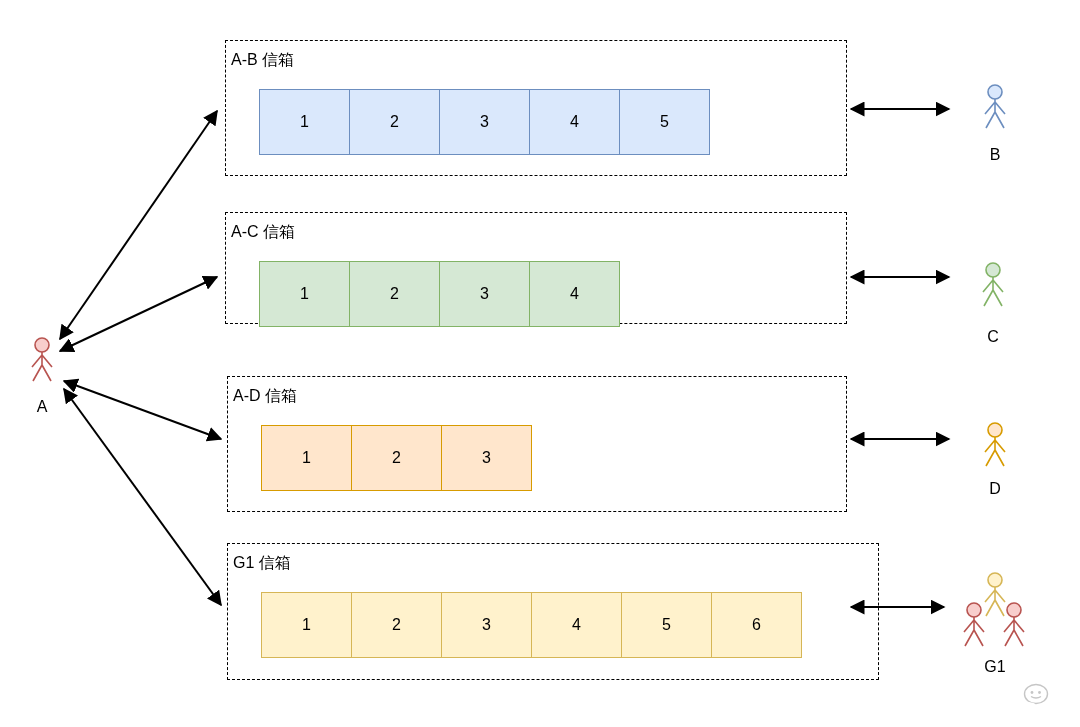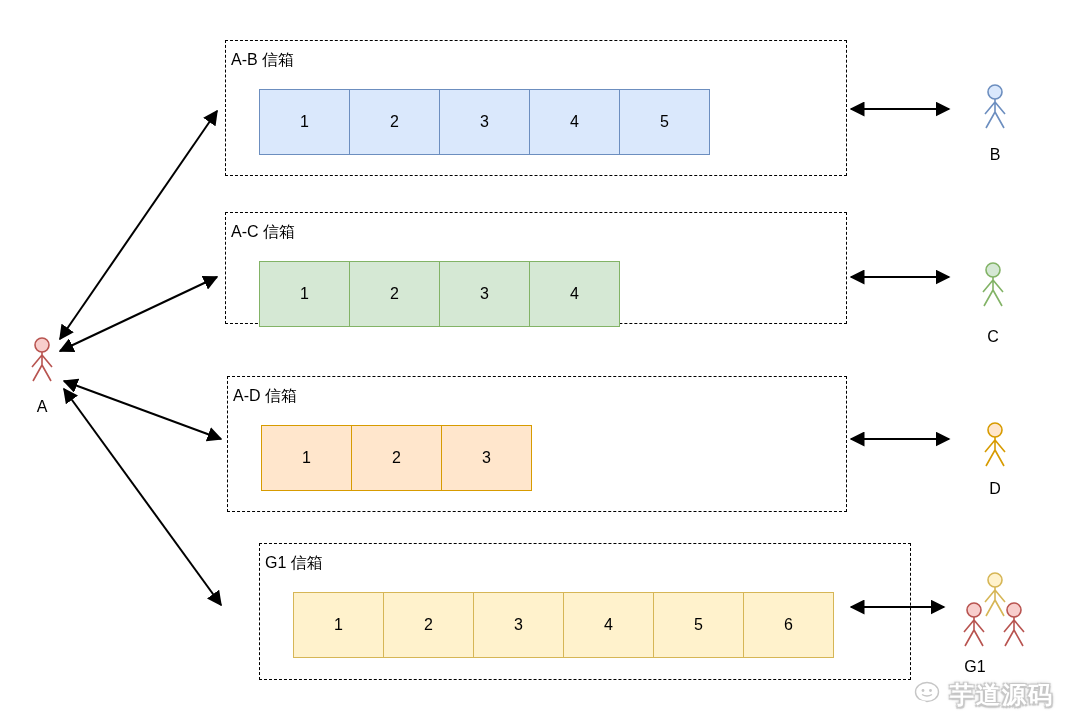--- a/index.html
+++ b/index.html
@@ -25,7 +25,7 @@
   .mb0 { left: 225px; top: 40px;  width: 622px; height: 136px; }
   .mb1 { left: 225px; top: 212px; width: 622px; height: 112px; }
   .mb2 { left: 227px; top: 376px; width: 620px; height: 136px; }
-  .mb3 { left: 227px; top: 543px; width: 652px; height: 137px; margin-left: 32px; }
+  .mb3 { left: 227px; top: 543px; width: 652px; height: 137px; }
   .mb-label {
     position: absolute;
     top: 9px; left: 5px;

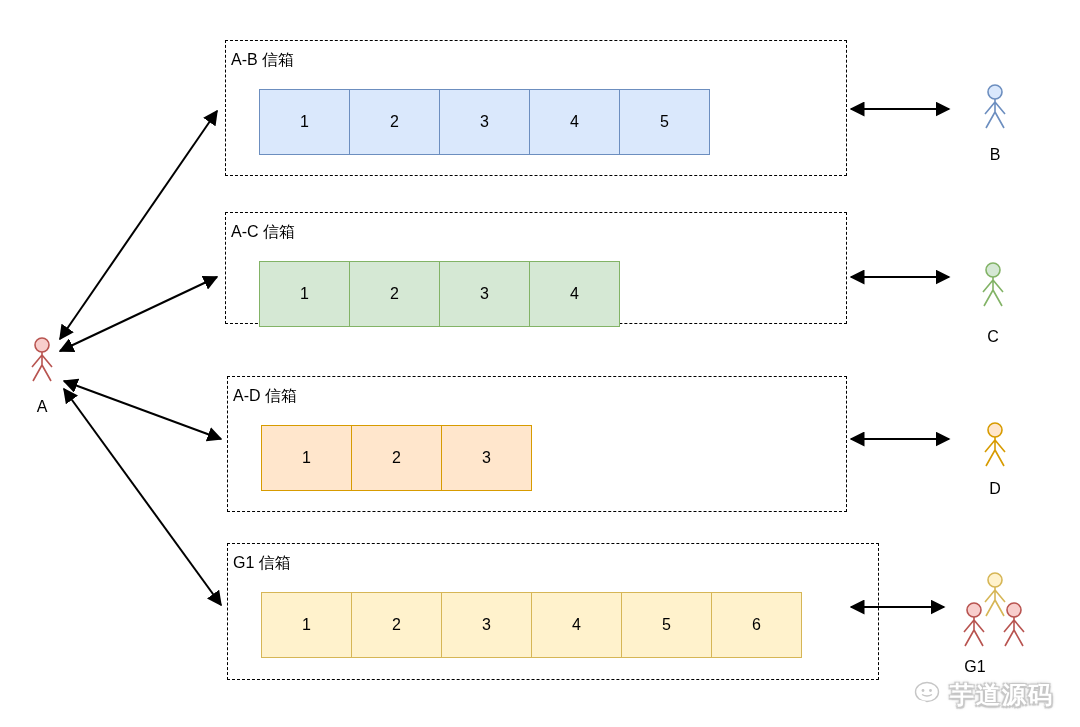--- a/index.html
+++ b/index.html
@@ -64,7 +64,7 @@
   #lblB { left: 977px; top: 146px; }
   #lblC { left: 975px; top: 328px; }
   #lblD { left: 977px; top: 480px; }
-  #lblG { left: 957px; top: 658px; }
+  #lblG { left: 977px; top: 658px; }
   .watermark {
     position: absolute;
     right: 26px; bottom: 16px;

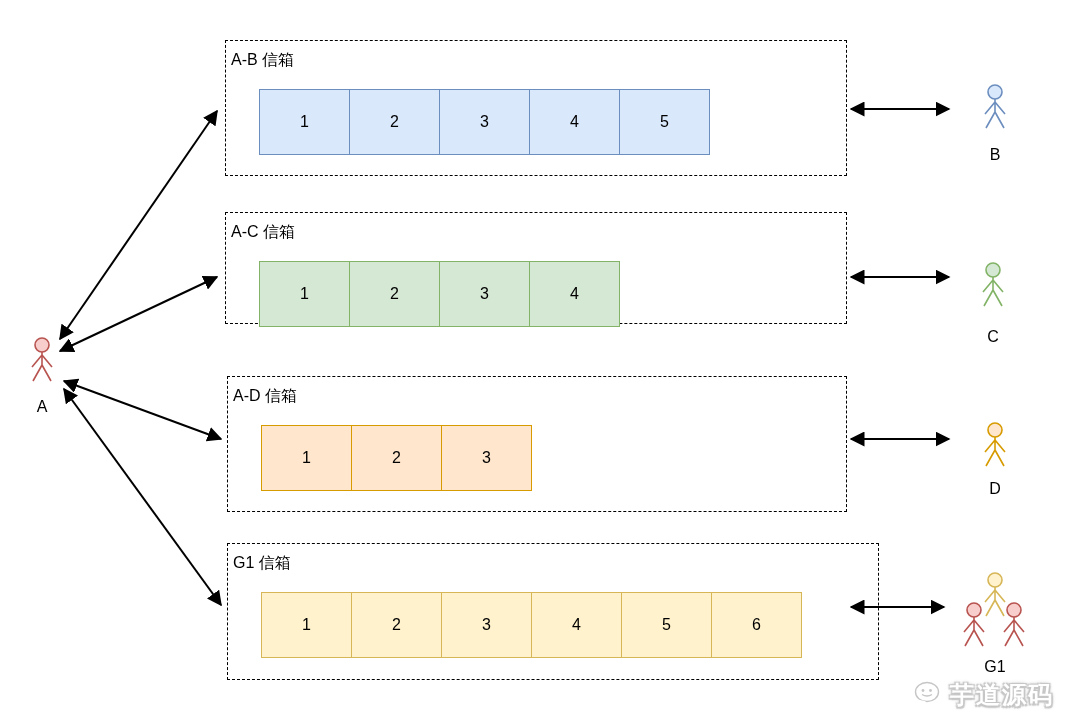--- a/index.html
+++ b/index.html
@@ -205,7 +205,6 @@
       <circle cx="17.5" cy="9.5" r="1.4" fill="#c6c6c6"></circle>
       <path d="M9,13.5 Q14,16.5 19,13.5" stroke="#c6c6c6" stroke-width="1.4" fill="none"></path>
     </svg>
-    <span class="watermark-text">芋道源码</span>
   </div>
 
 </div>

